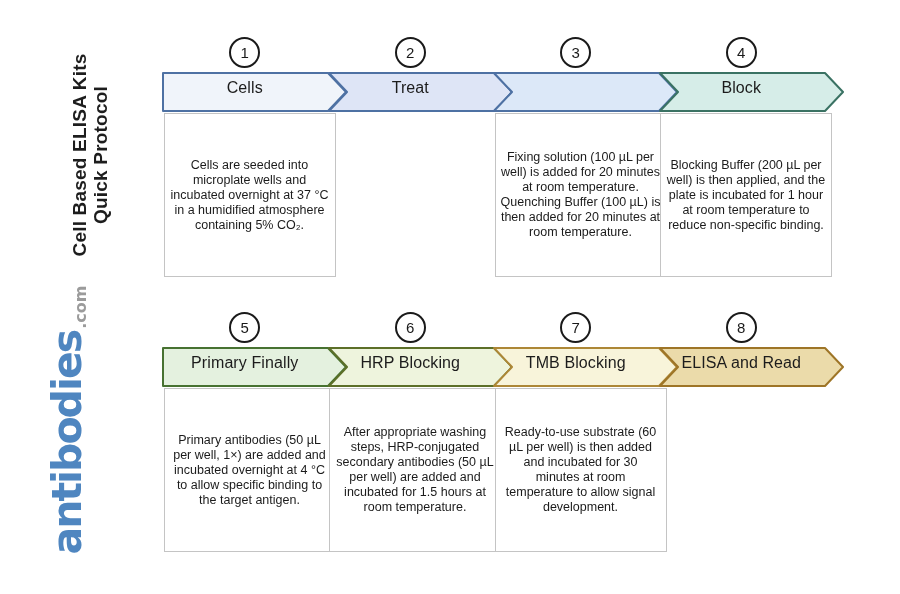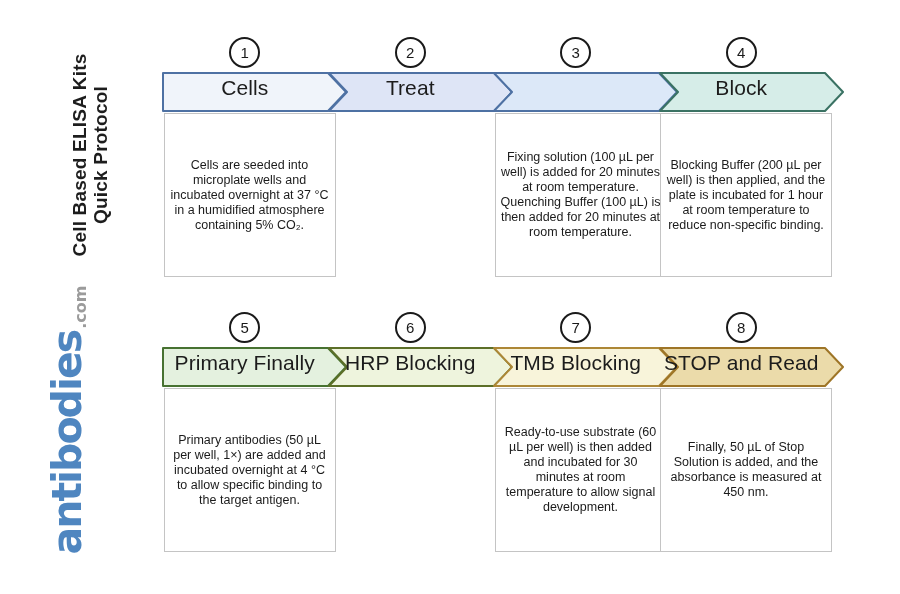--- a/index.html
+++ b/index.html
@@ -54,7 +54,7 @@
   .arr-label {
     position:absolute; top:35px; left:0; width:165.5px; height:32px;
     display:flex; align-items:center; justify-content:center;
-    font-size:21px; color:#1c1c1c; letter-spacing:0.1px;
+    font-size:16px; color:#1c1c1c; letter-spacing:0.1px;
   }
 
   .desc-box {

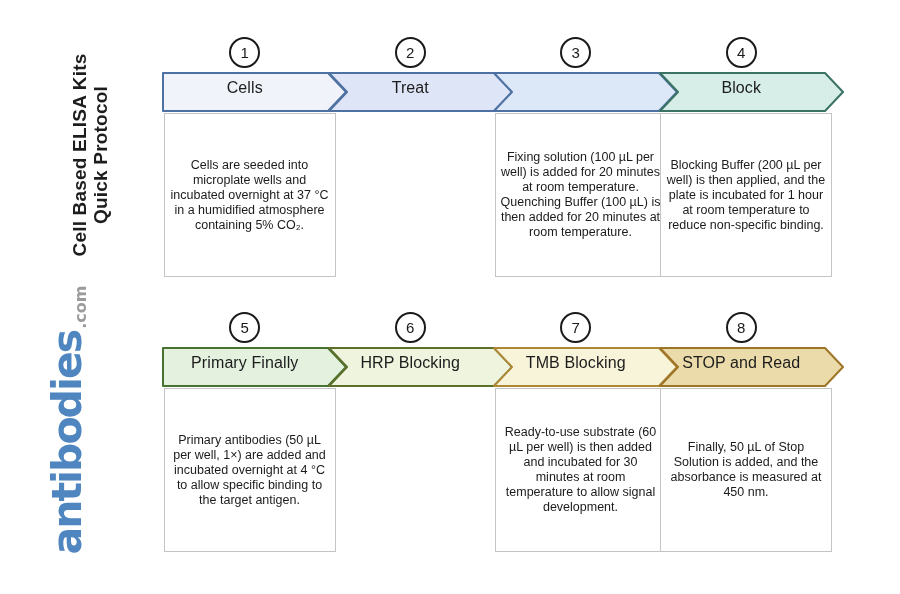--- a/index.html
+++ b/index.html
@@ -174,7 +174,7 @@
     <svg class="arr" viewBox="0 0 186 40">
       <polygon points="1,1 166,1 184,20 166,39 1,39 19,20" fill="#ebdbaa" stroke="#9e7527"></polygon>
     </svg>
-    <div class="arr-label">STOP and Read</div>
+    <div class="arr-label">ELISA and Read</div>
     <div class="desc-box">
       <p>Finally, 50 µL of Stop Solution is added, and the absorbance is measured at 450 nm.</p>
     </div>

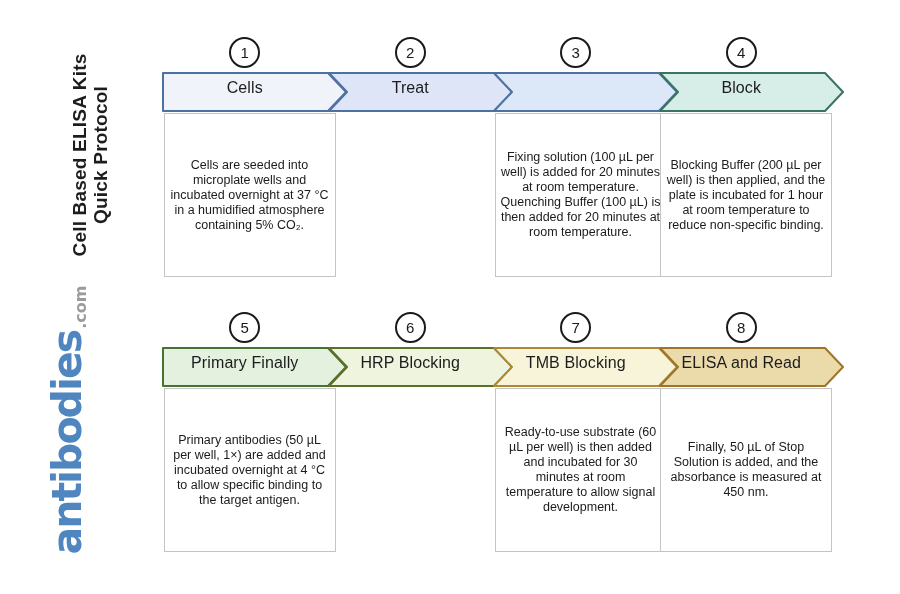--- a/index.html
+++ b/index.html
@@ -152,6 +152,9 @@
       <polygon points="1,1 166,1 184,20 166,39 1,39 19,20" fill="#eef4dd" stroke="#5c6f28"></polygon>
     </svg>
     <div class="arr-label">HRP Blocking</div>
+    <div class="desc-box">
+      <p>After appropriate washing steps, HRP-conjugated secondary antibodies (50 µL per well) are added and incubated for 1.5 hours at room temperature.</p>
+    </div>
   </div>
 
   <div class="step row2 col3">

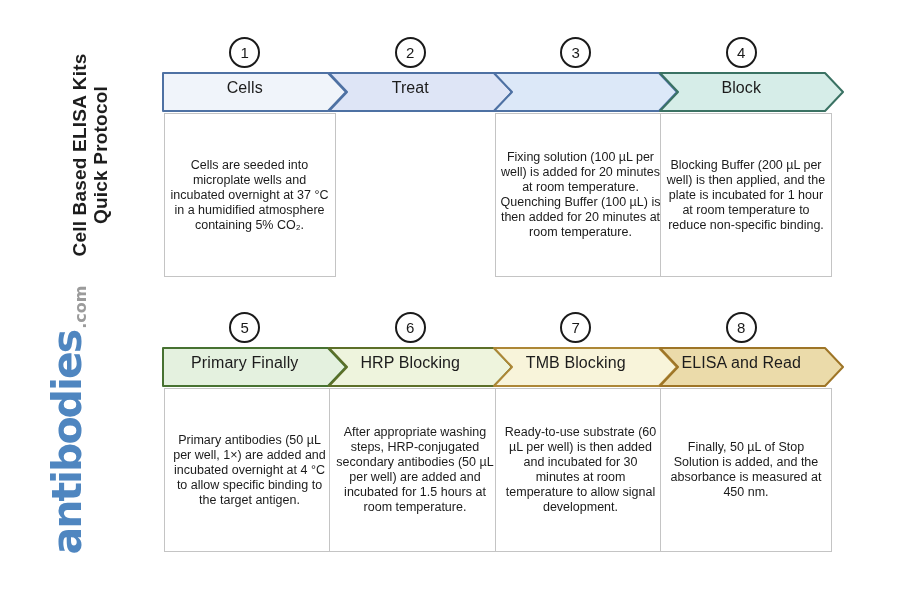--- a/index.html
+++ b/index.html
@@ -178,9 +178,6 @@
       <polygon points="1,1 166,1 184,20 166,39 1,39 19,20" fill="#ebdbaa" stroke="#9e7527"></polygon>
     </svg>
     <div class="arr-label">ELISA and Read</div>
-    <div class="desc-box">
-      <p>Finally, 50 µL of Stop Solution is added, and the absorbance is measured at 450 nm.</p>
-    </div>
   </div>
 
 </div>

